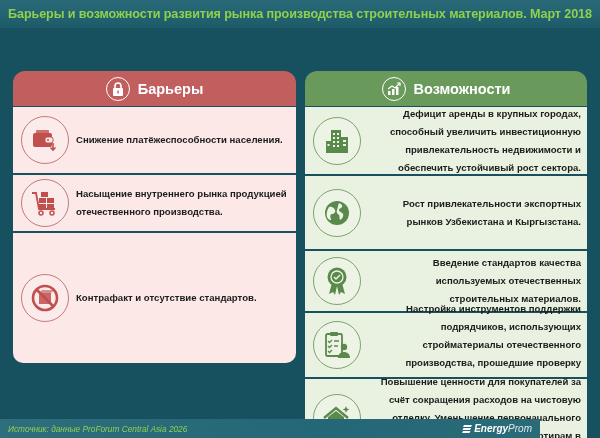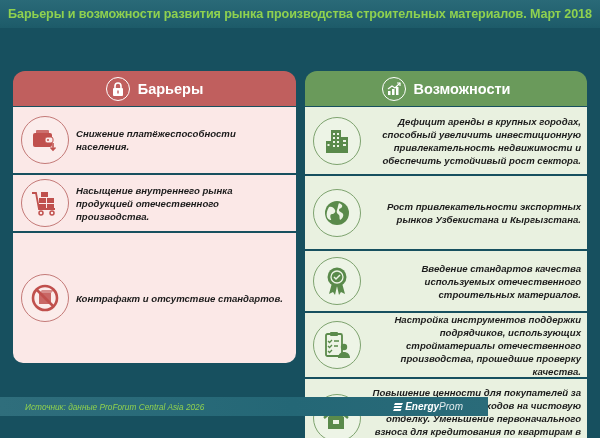--- a/index.html
+++ b/index.html
@@ -45,7 +45,7 @@
   .left .circle { border: 1.3px solid #c47a78; background: #fbeceb; }
   .right .circle { border: 1.3px solid #7ea36f; background: #edf4e6; }
   .row-text {
-    font-size: 9.6px; font-weight: bold; color: #1c1c1c; line-height: 13px; font-style: italic;
+    font-size: 9.6px; font-weight: bold; color: #1c1c1c; line-height: 18px;
   }
   .footer {
     position: absolute; left: 0; top: 397px; width: 488px; height: 19px;

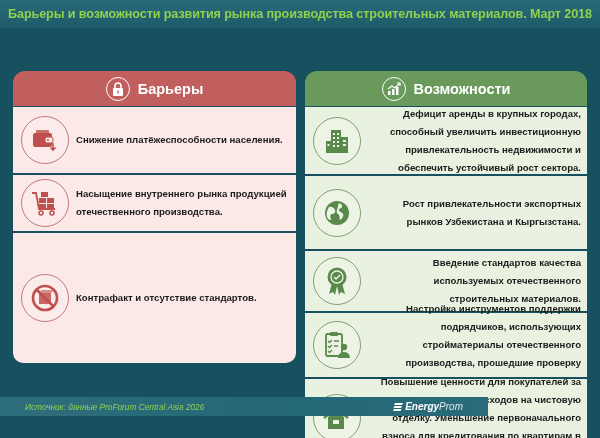--- a/index.html
+++ b/index.html
@@ -173,7 +173,7 @@
             <path d="M10 11l2 2 4-4" stroke="#edf4e6" stroke-width="1.5" fill="none"></path>
           </svg>
       </div>
-      <div class="row-text">Введение стандартов качества используемых отечественного строительных материалов.</div>
+      <div class="row-text">Введение стандартов качества используемых отечественных строительных материалов.</div>
     </div>
     <div class="row" style="height:64px">
       <div class="circle">

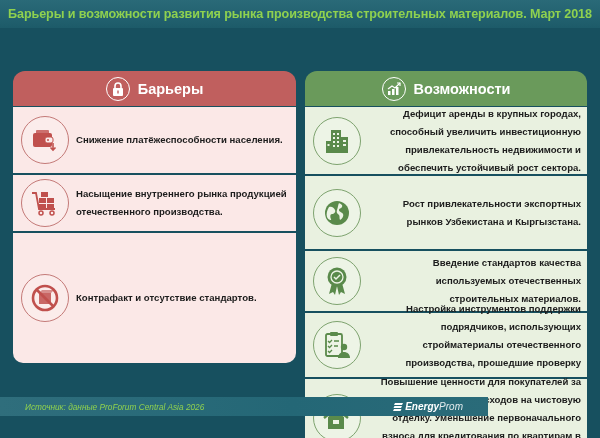--- a/index.html
+++ b/index.html
@@ -48,10 +48,10 @@
     font-size: 9.6px; font-weight: bold; color: #1c1c1c; line-height: 18px;
   }
   .footer {
-    position: absolute; left: 0; top: 397px; width: 488px; height: 19px;
+    position: absolute; left: 0; top: 419px; width: 540px; height: 19px;
     background: linear-gradient(90deg, #2f6e7c 0%, #246776 60%, #2a6b79 100%);
     display: flex; align-items: center; justify-content: space-between;
-    padding: 0 25px;
+    padding: 0 8px;
   }
   .source { color: #8fd14f; font-style: italic; font-size: 8.3px; }
   .brand { display: flex; align-items: center; gap: 2px; color: #fff; font-style: italic; font-size: 10px; }

